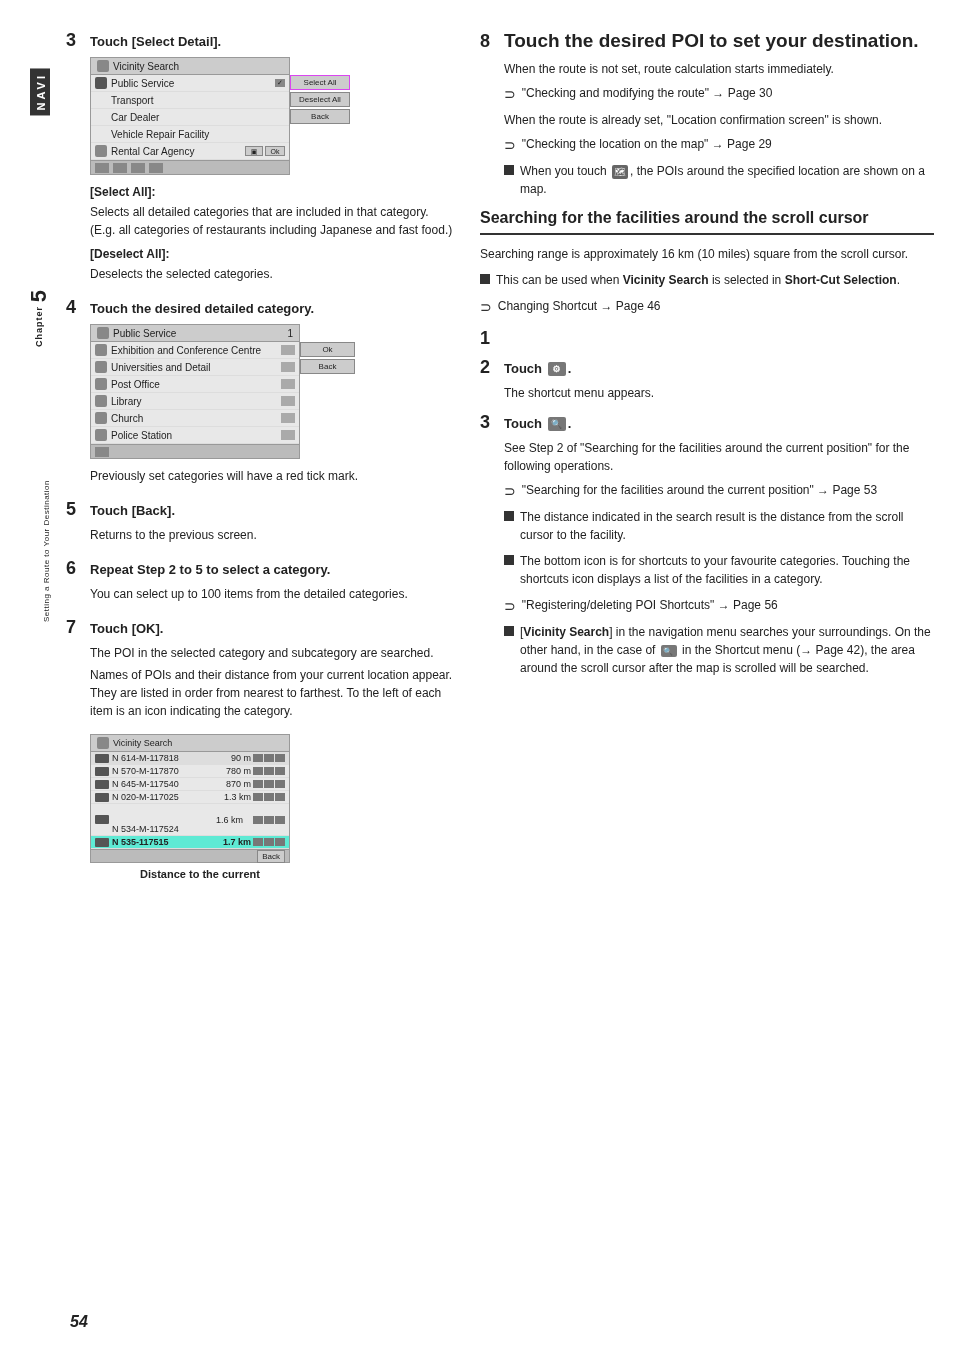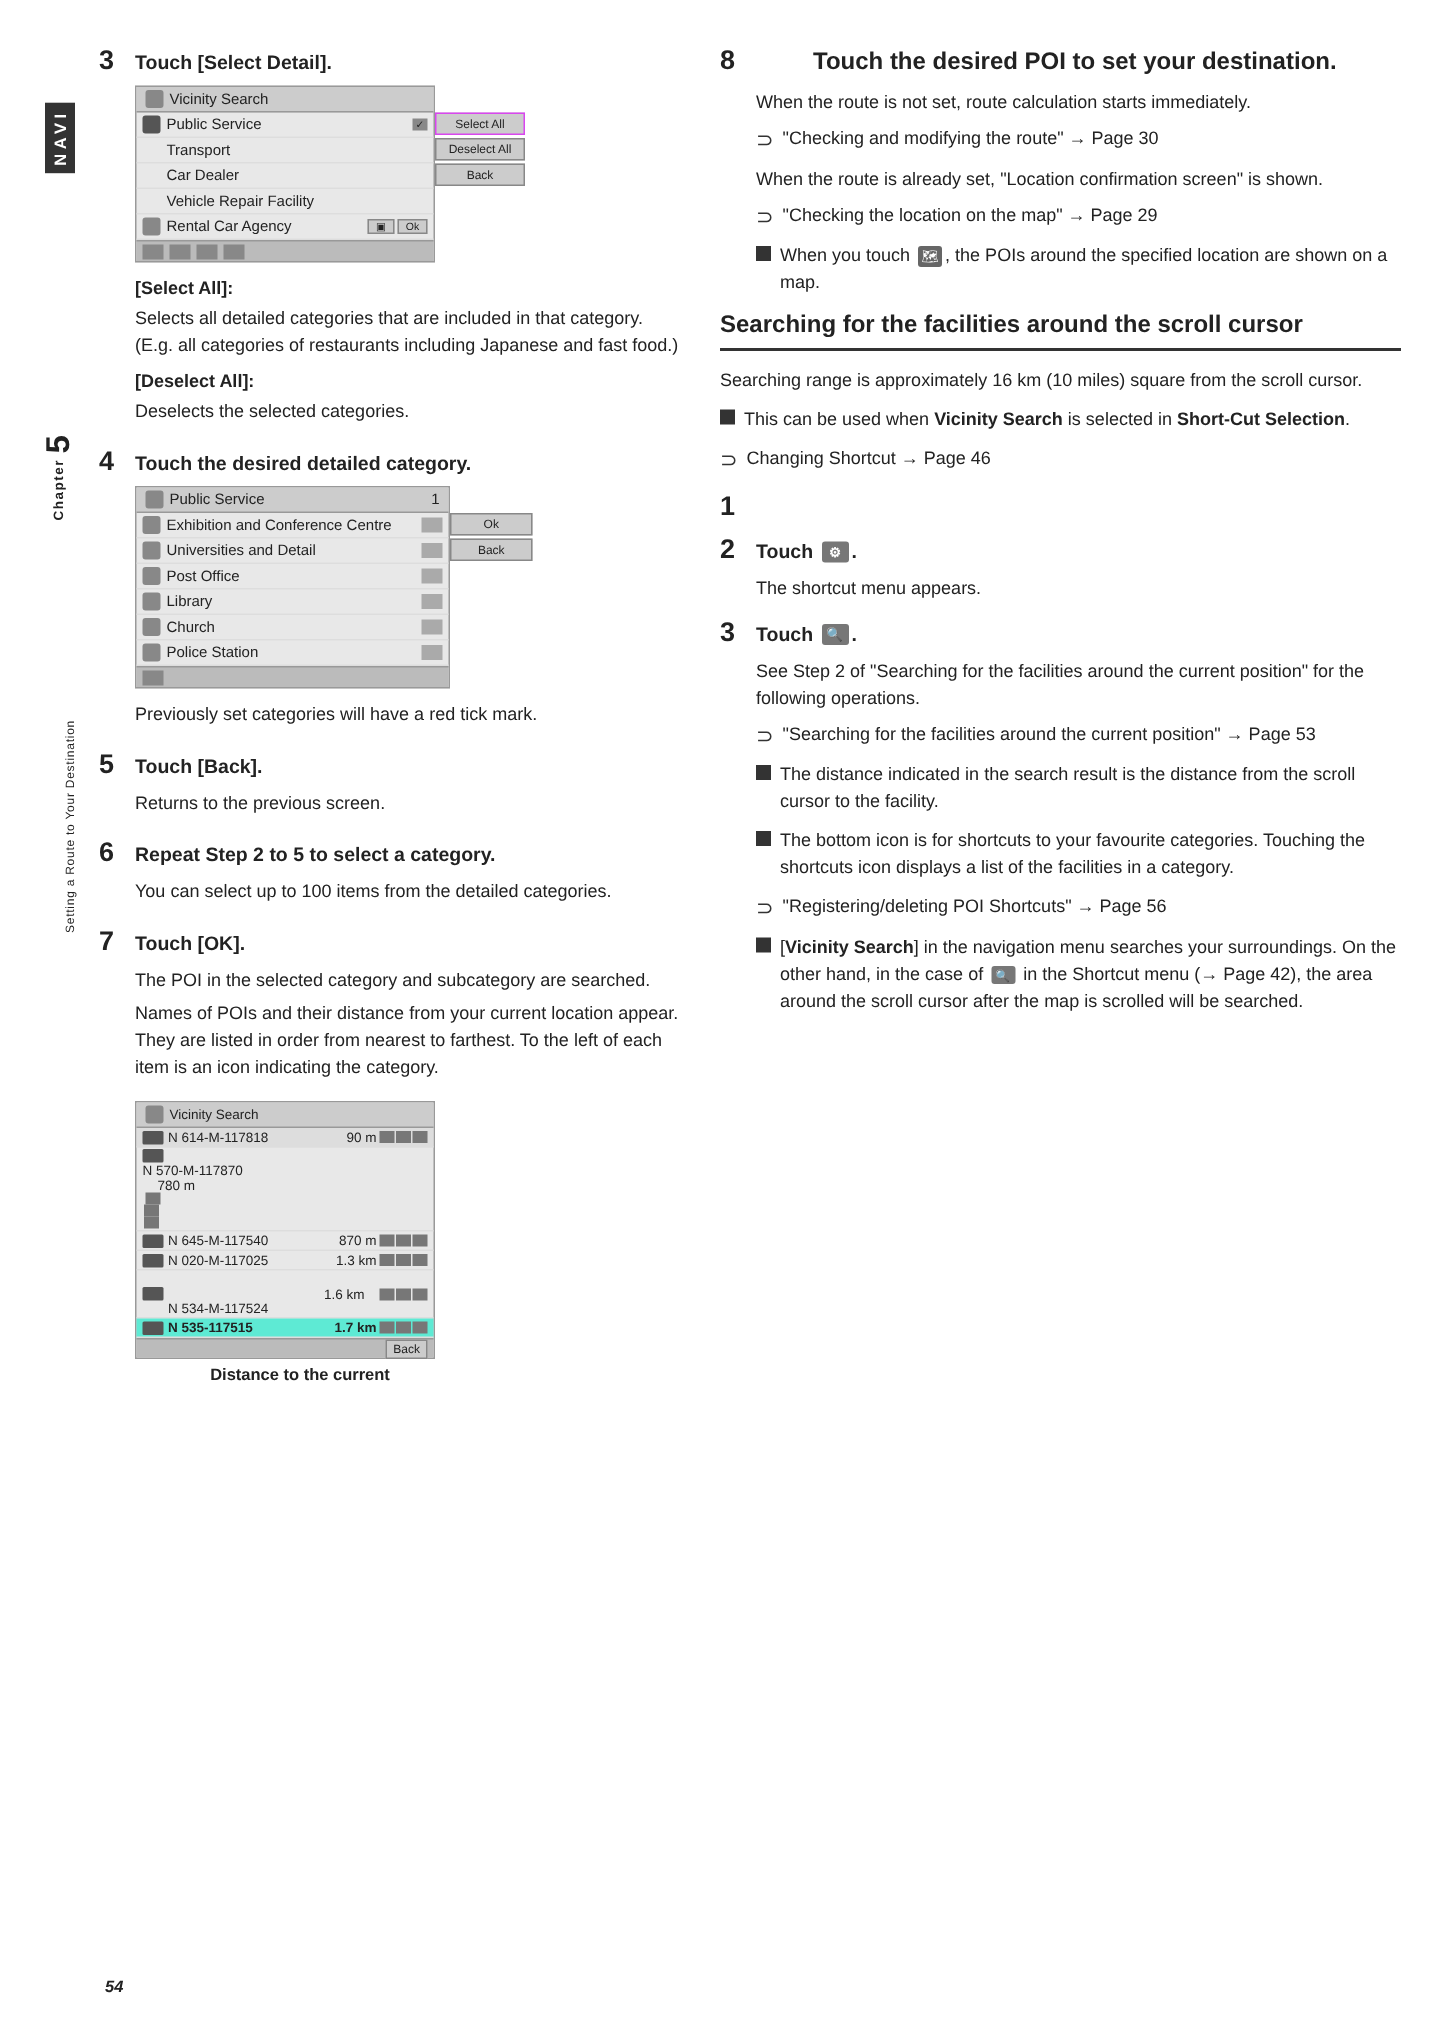--- a/index.html
+++ b/index.html
@@ -374,7 +374,7 @@
 
       <div class="step-heading" style="margin-bottom:8px;">
         <span class="step-number">8</span>
-        <span class="step-title" style="font-size:16px;margin-left:38px;">Touch the desired POI to set your destination.</span>
+        <span class="step-title" style="font-size:19px;">Touch the desired POI to set your destination.</span>
       </div>
       <div class="indent-content">
         <div style="margin-bottom:6px;">When the route is not set, route calculation starts immediately.</div>

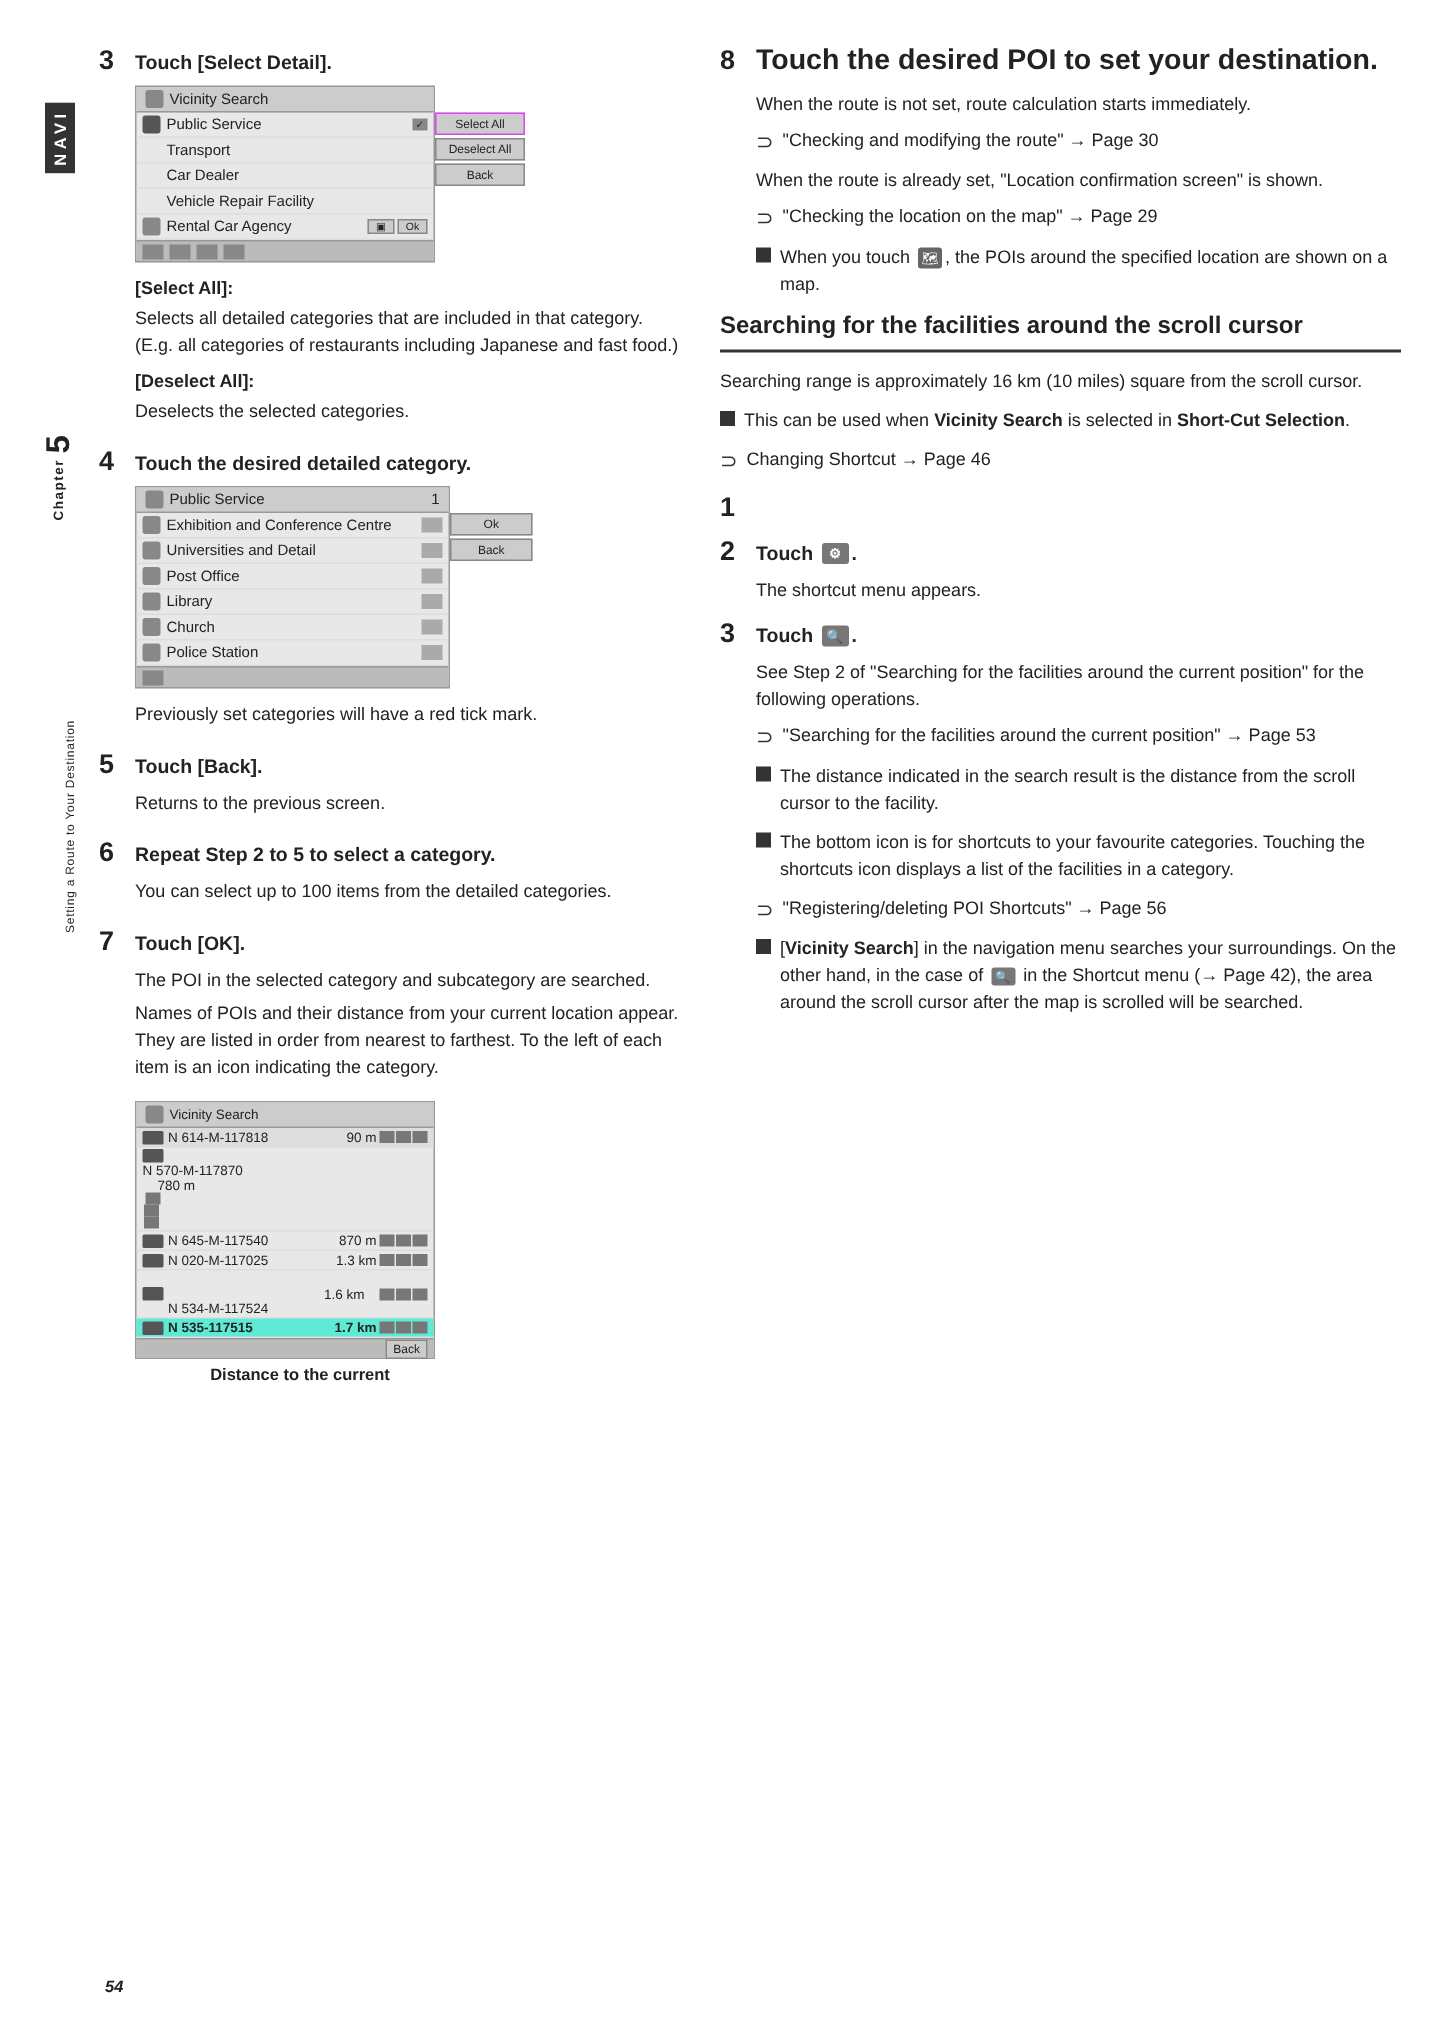--- a/index.html
+++ b/index.html
@@ -321,7 +321,7 @@
             <div style="width:10px;height:8px;background:#777;margin-left:1px;"></div>
             <div style="width:10px;height:8px;background:#777;margin-left:1px;"></div>
           </div>
-          <div style="display:flex;padding:1px 4px;border-bottom:1px solid #ddd;min-height:13px;flex-direction:column;">
+          <div style="display:flex;align-items:center;padding:1px 4px;border-bottom:1px solid #ddd;min-height:13px;">
             <div style="width:14px;height:9px;background:#555;margin-right:3px;border-radius:1px;"></div>
             <span style="flex:1;">N 570-M-117870</span>
             <span style="width:35px;text-align:right;">780 m</span>

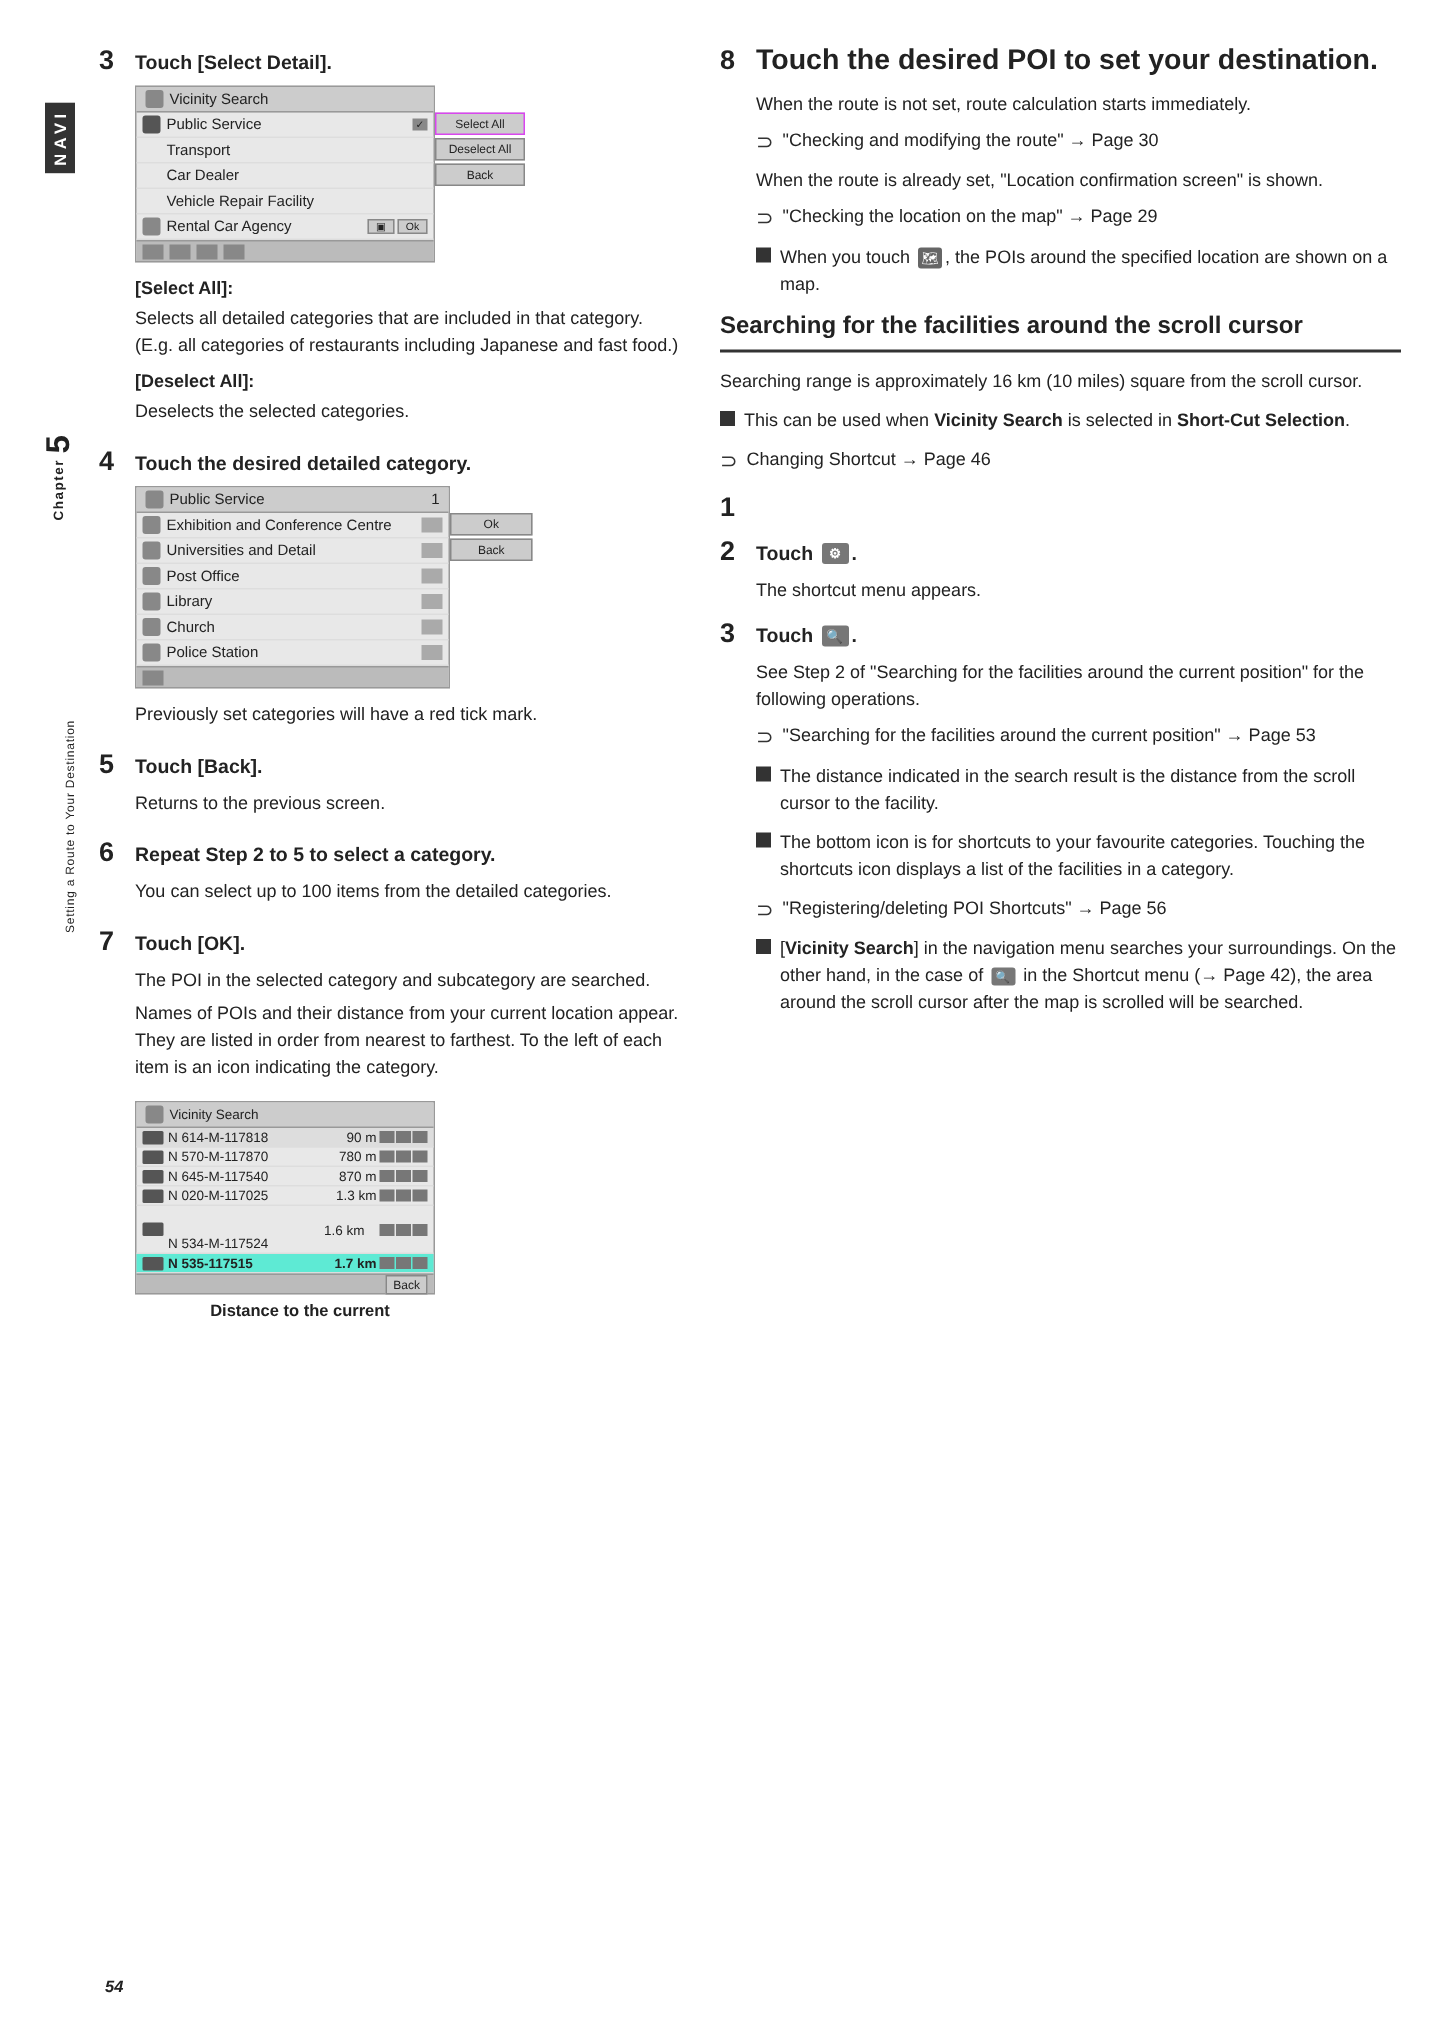--- a/index.html
+++ b/index.html
@@ -455,7 +455,7 @@
 
   </div>
 
-  <div style="position:absolute; bottom:20px; left:70px; font-size:11px; font-weight:bold;font-style:italic;">54</div>
+  <div style="position:absolute; bottom:20px; left:70px; font-size:16px; font-weight:bold;font-style:italic;">54</div>
 
 </div>
 

